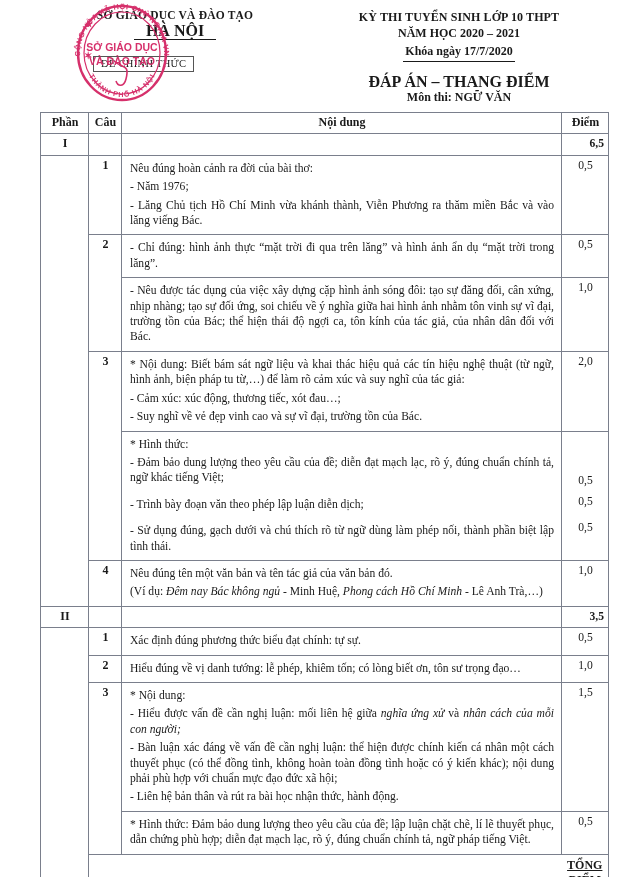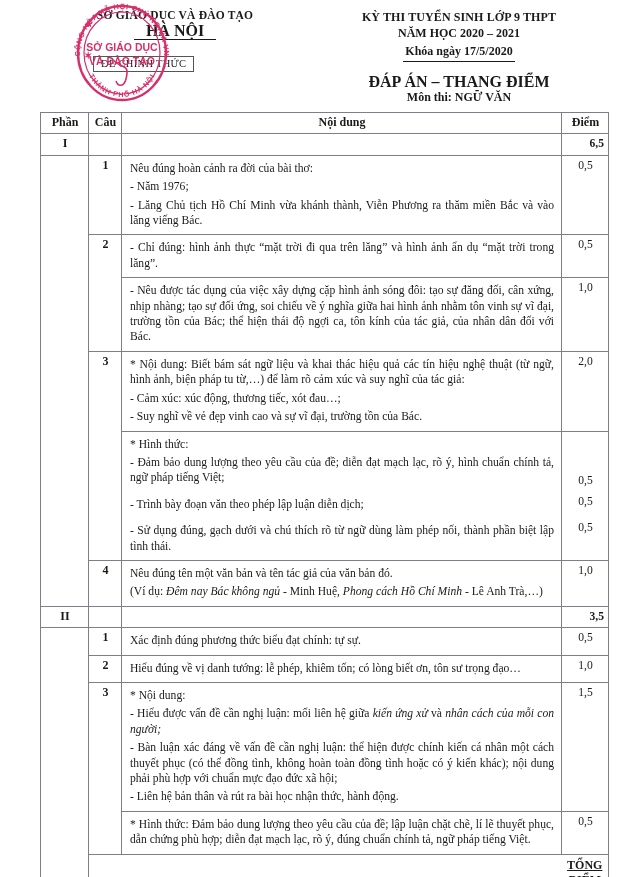--- a/index.html
+++ b/index.html
@@ -223,7 +223,7 @@
     </div>
 
     <div class="hdr-right">
-      <div class="l1">KỲ THI TUYỂN SINH LỚP 9 THPT</div>
+      <div class="l1">KỲ THI TUYỂN SINH LỚP 10 THPT</div>
       <div class="l2">NĂM HỌC 2020 – 2021</div>
       <div><span class="l3">Khóa ngày 17/5/2020</span></div>
       <div class="gap"></div>

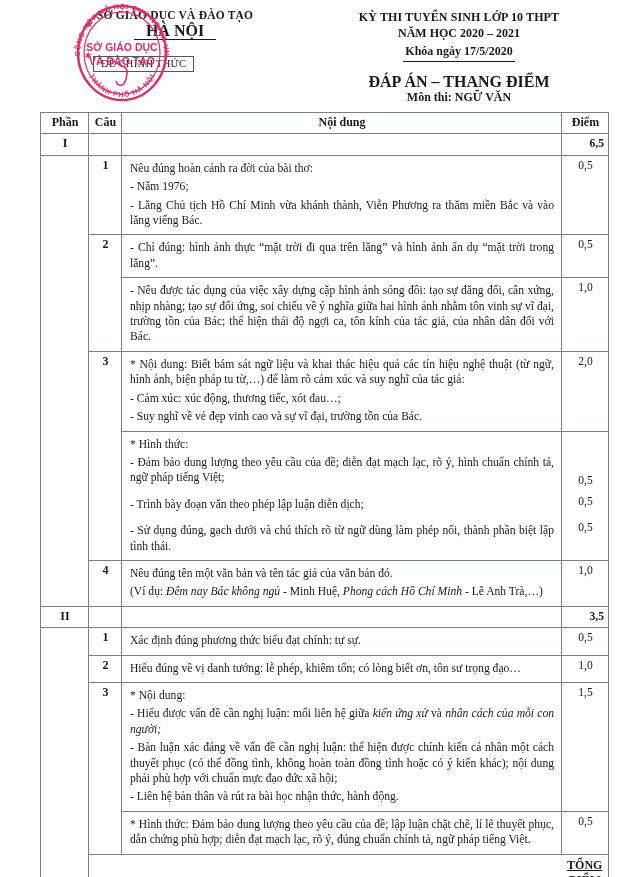--- a/index.html
+++ b/index.html
@@ -225,7 +225,7 @@
     <div class="hdr-right">
       <div class="l1">KỲ THI TUYỂN SINH LỚP 10 THPT</div>
       <div class="l2">NĂM HỌC 2020 – 2021</div>
-      <div><span class="l3">Khóa ngày 17/5/2020</span></div>
+      <div><span class="l3">Khóa ngày 17/7/2020</span></div>
       <div class="gap"></div>
       <div class="l4">ĐÁP ÁN – THANG ĐIỂM</div>
       <div class="l5">Môn thi: NGỮ VĂN</div>

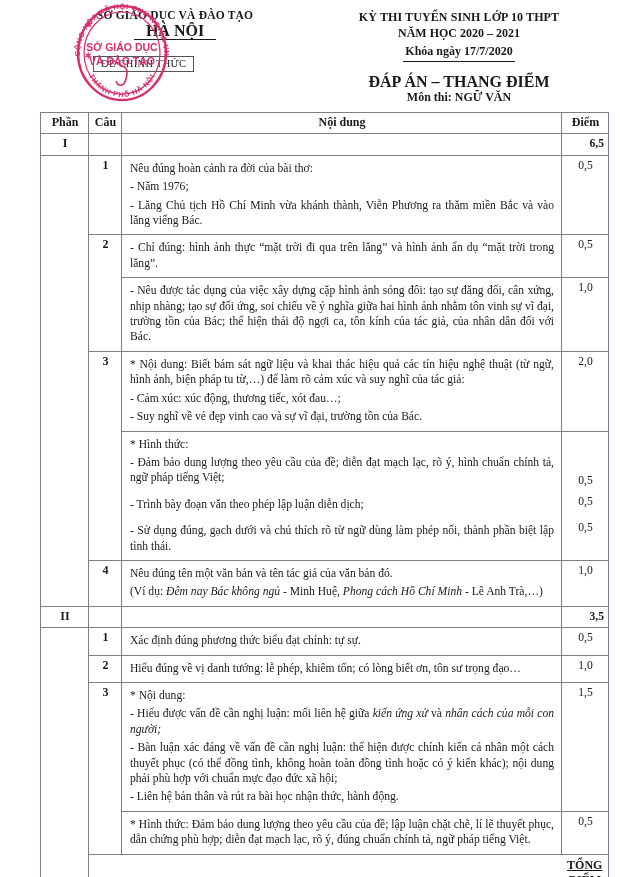--- a/index.html
+++ b/index.html
@@ -295,7 +295,7 @@
       <tr>
         <td class="c-noidung" style="border-bottom:none;">
           <p>* Hình thức:</p>
-          <p>- Đảm bảo dung lượng theo yêu cầu của đề; diễn đạt mạch lạc, rõ ý, hình chuẩn chính tả, ngữ pháp tiếng Việt;</p>
+          <p>- Đảm bảo dung lượng theo yêu cầu của đề; diễn đạt mạch lạc, rõ ý, đúng chuẩn chính tả, ngữ khác tiếng Việt;</p>
         </td>
         <td class="c-diem" style="border-bottom:none; vertical-align:bottom;">0,5</td>
       </tr>

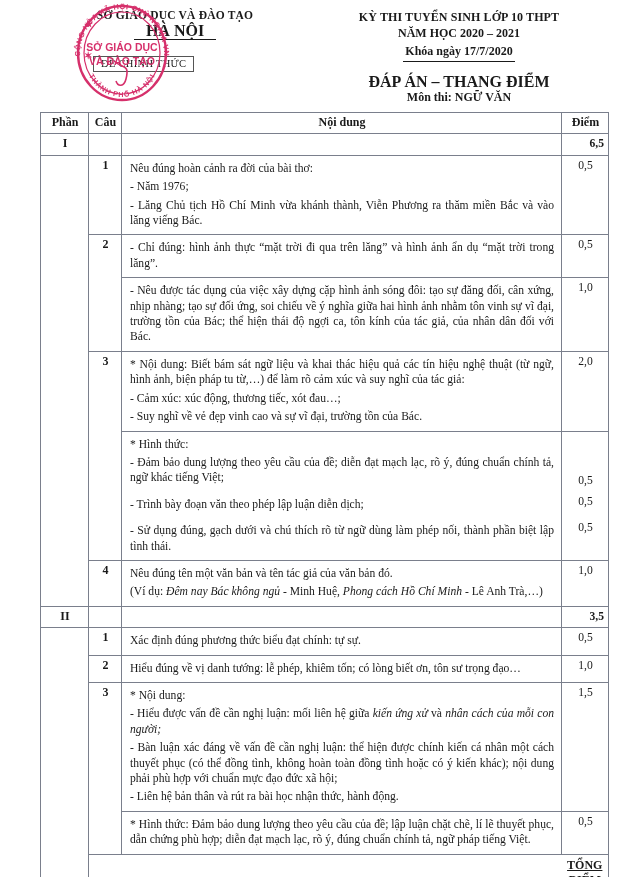--- a/index.html
+++ b/index.html
@@ -349,7 +349,7 @@
         <td class="c-cau" rowspan="2">3</td>
         <td class="c-noidung">
           <p>* Nội dung:</p>
-          <p><span>- Hiểu được vấn đề cần nghị luận: mối liên hệ giữa </span><em class="it">kiến ứng xử</em><span> và </span><em class="it">nhân cách của mỗi con người;</em></p>
+          <p><span>- Hiểu được vấn đề cần nghị luận: mối liên hệ giữa </span><em class="it">nghĩa ứng xử</em><span> và </span><em class="it">nhân cách của mỗi con người;</em></p>
           <p>- Bàn luận xác đáng về vấn đề cần nghị luận: thể hiện được chính kiến cá nhân một cách thuyết phục (có thể đồng tình, không hoàn toàn đồng tình hoặc có ý kiến khác); nội dung phải phù hợp với chuẩn mực đạo đức xã hội;</p>
           <p class="last">- Liên hệ bản thân và rút ra bài học nhận thức, hành động.</p>
         </td>

